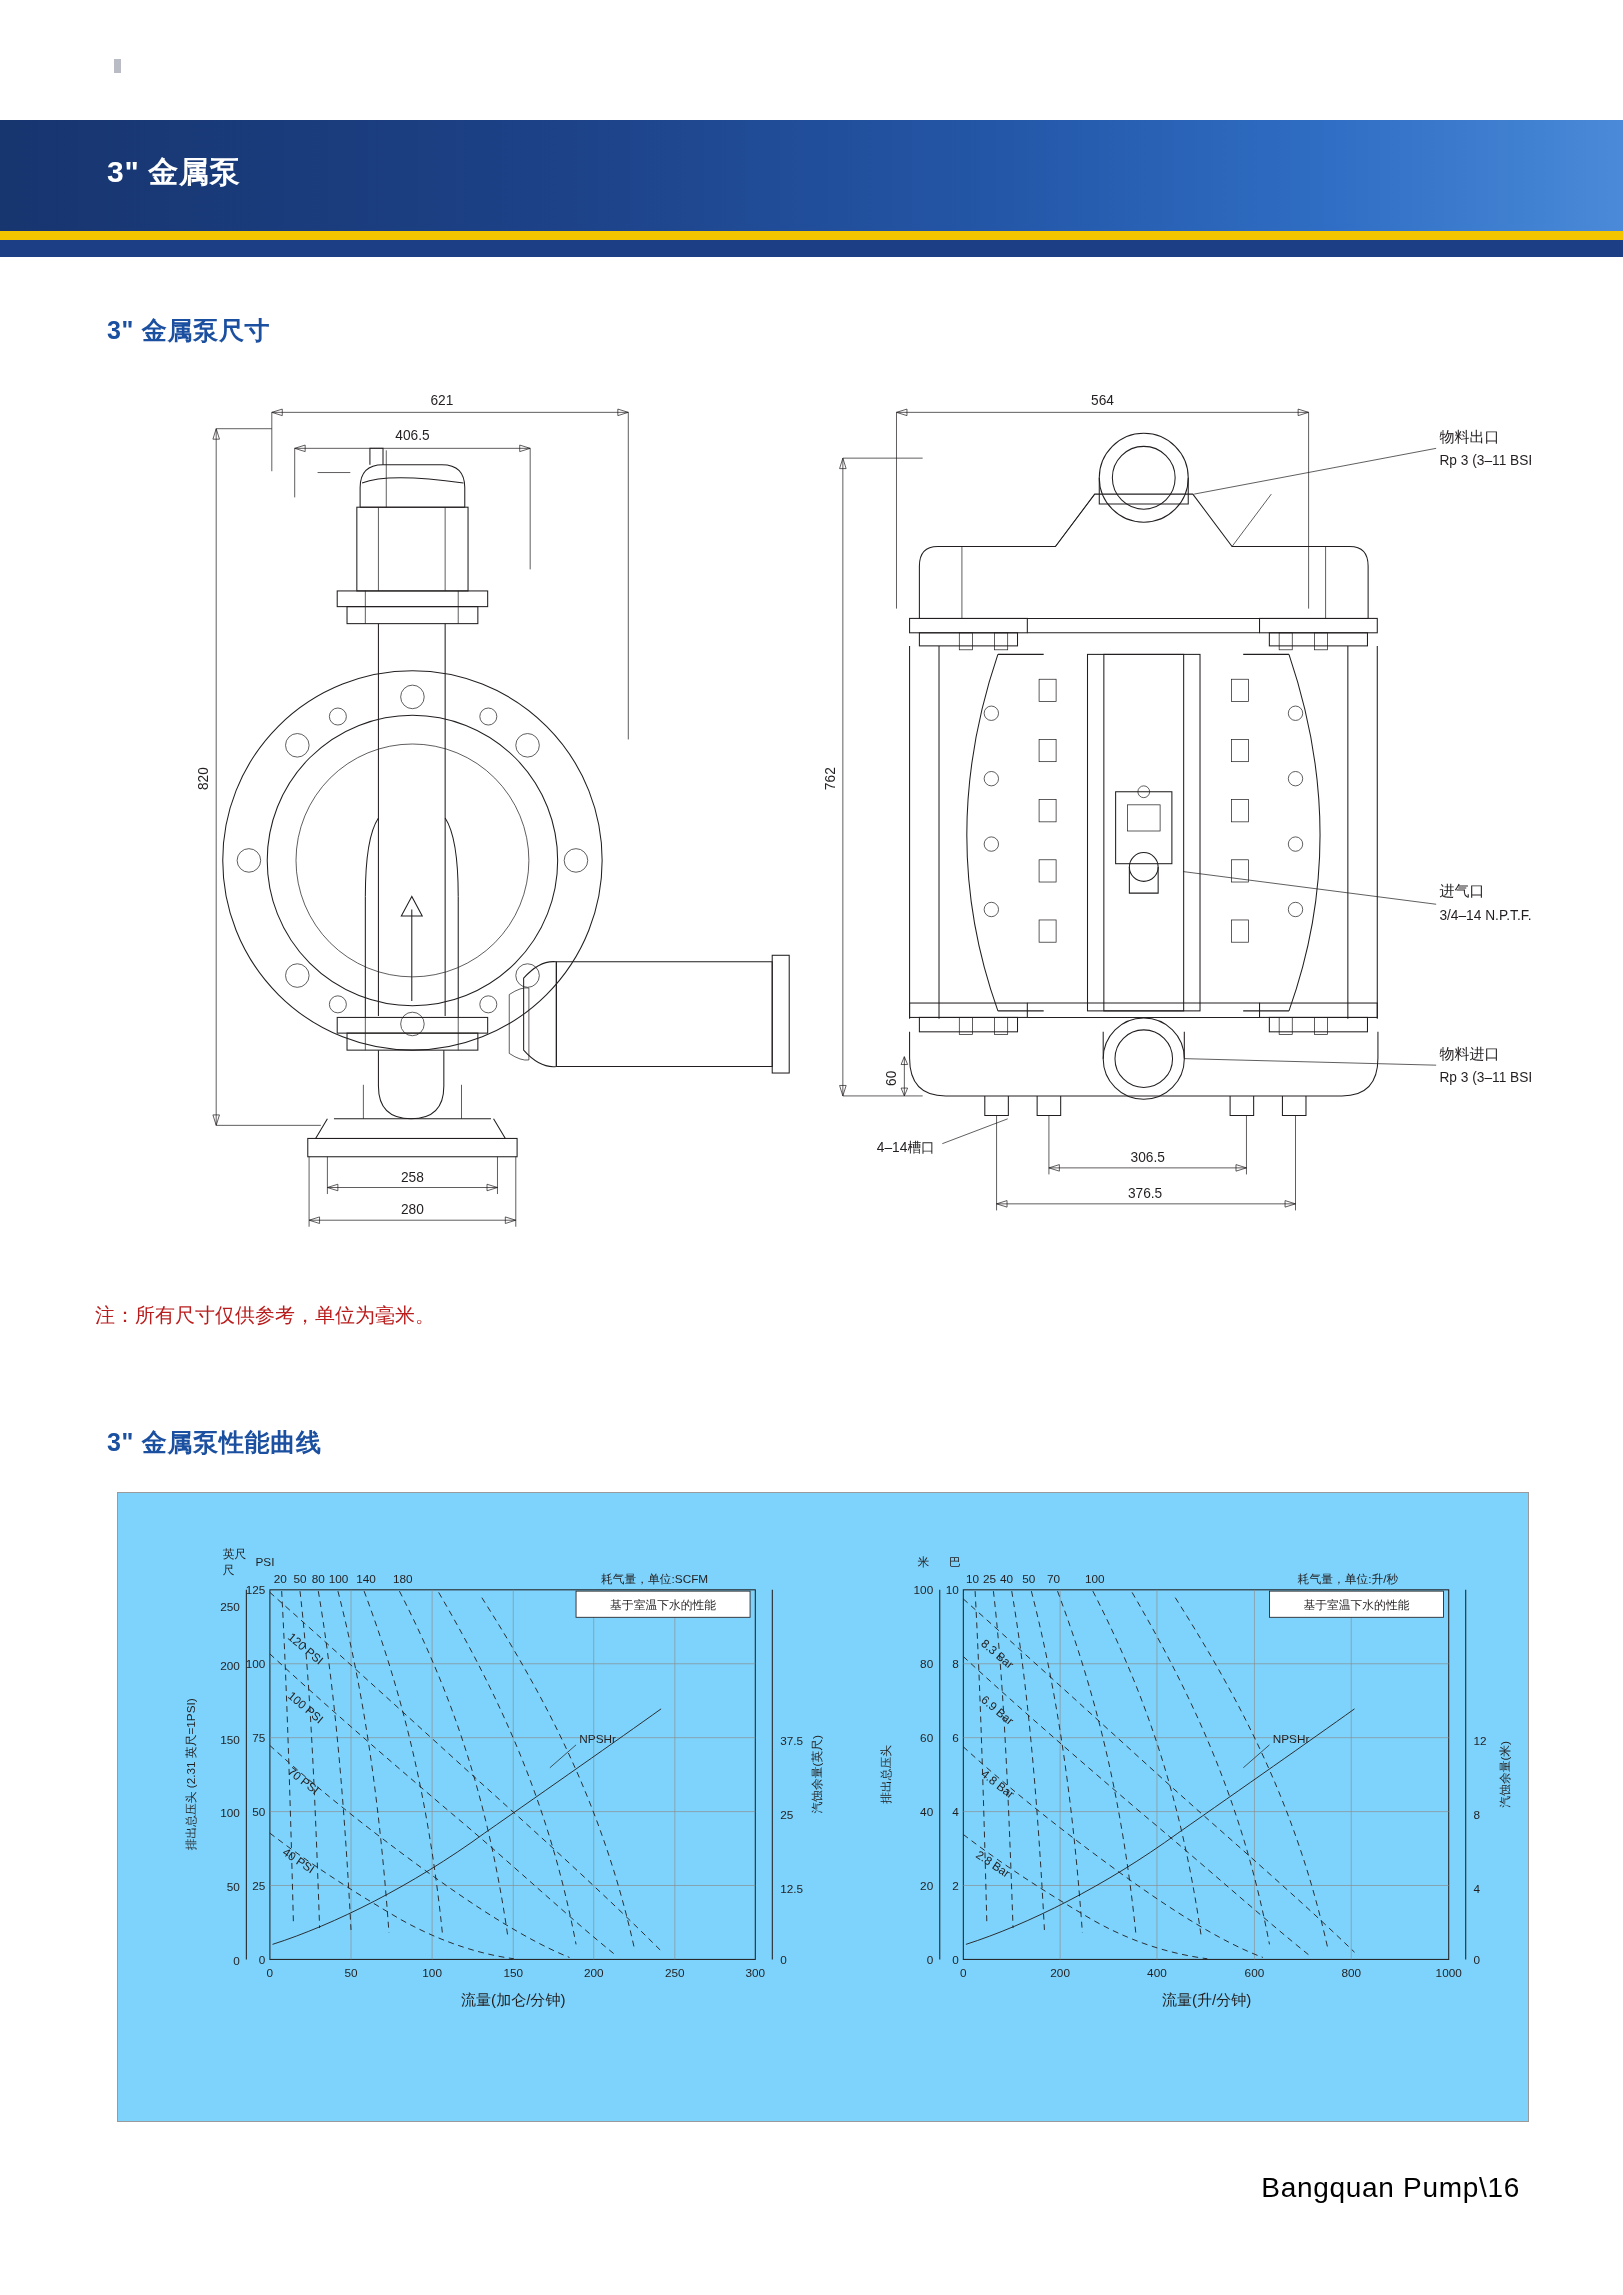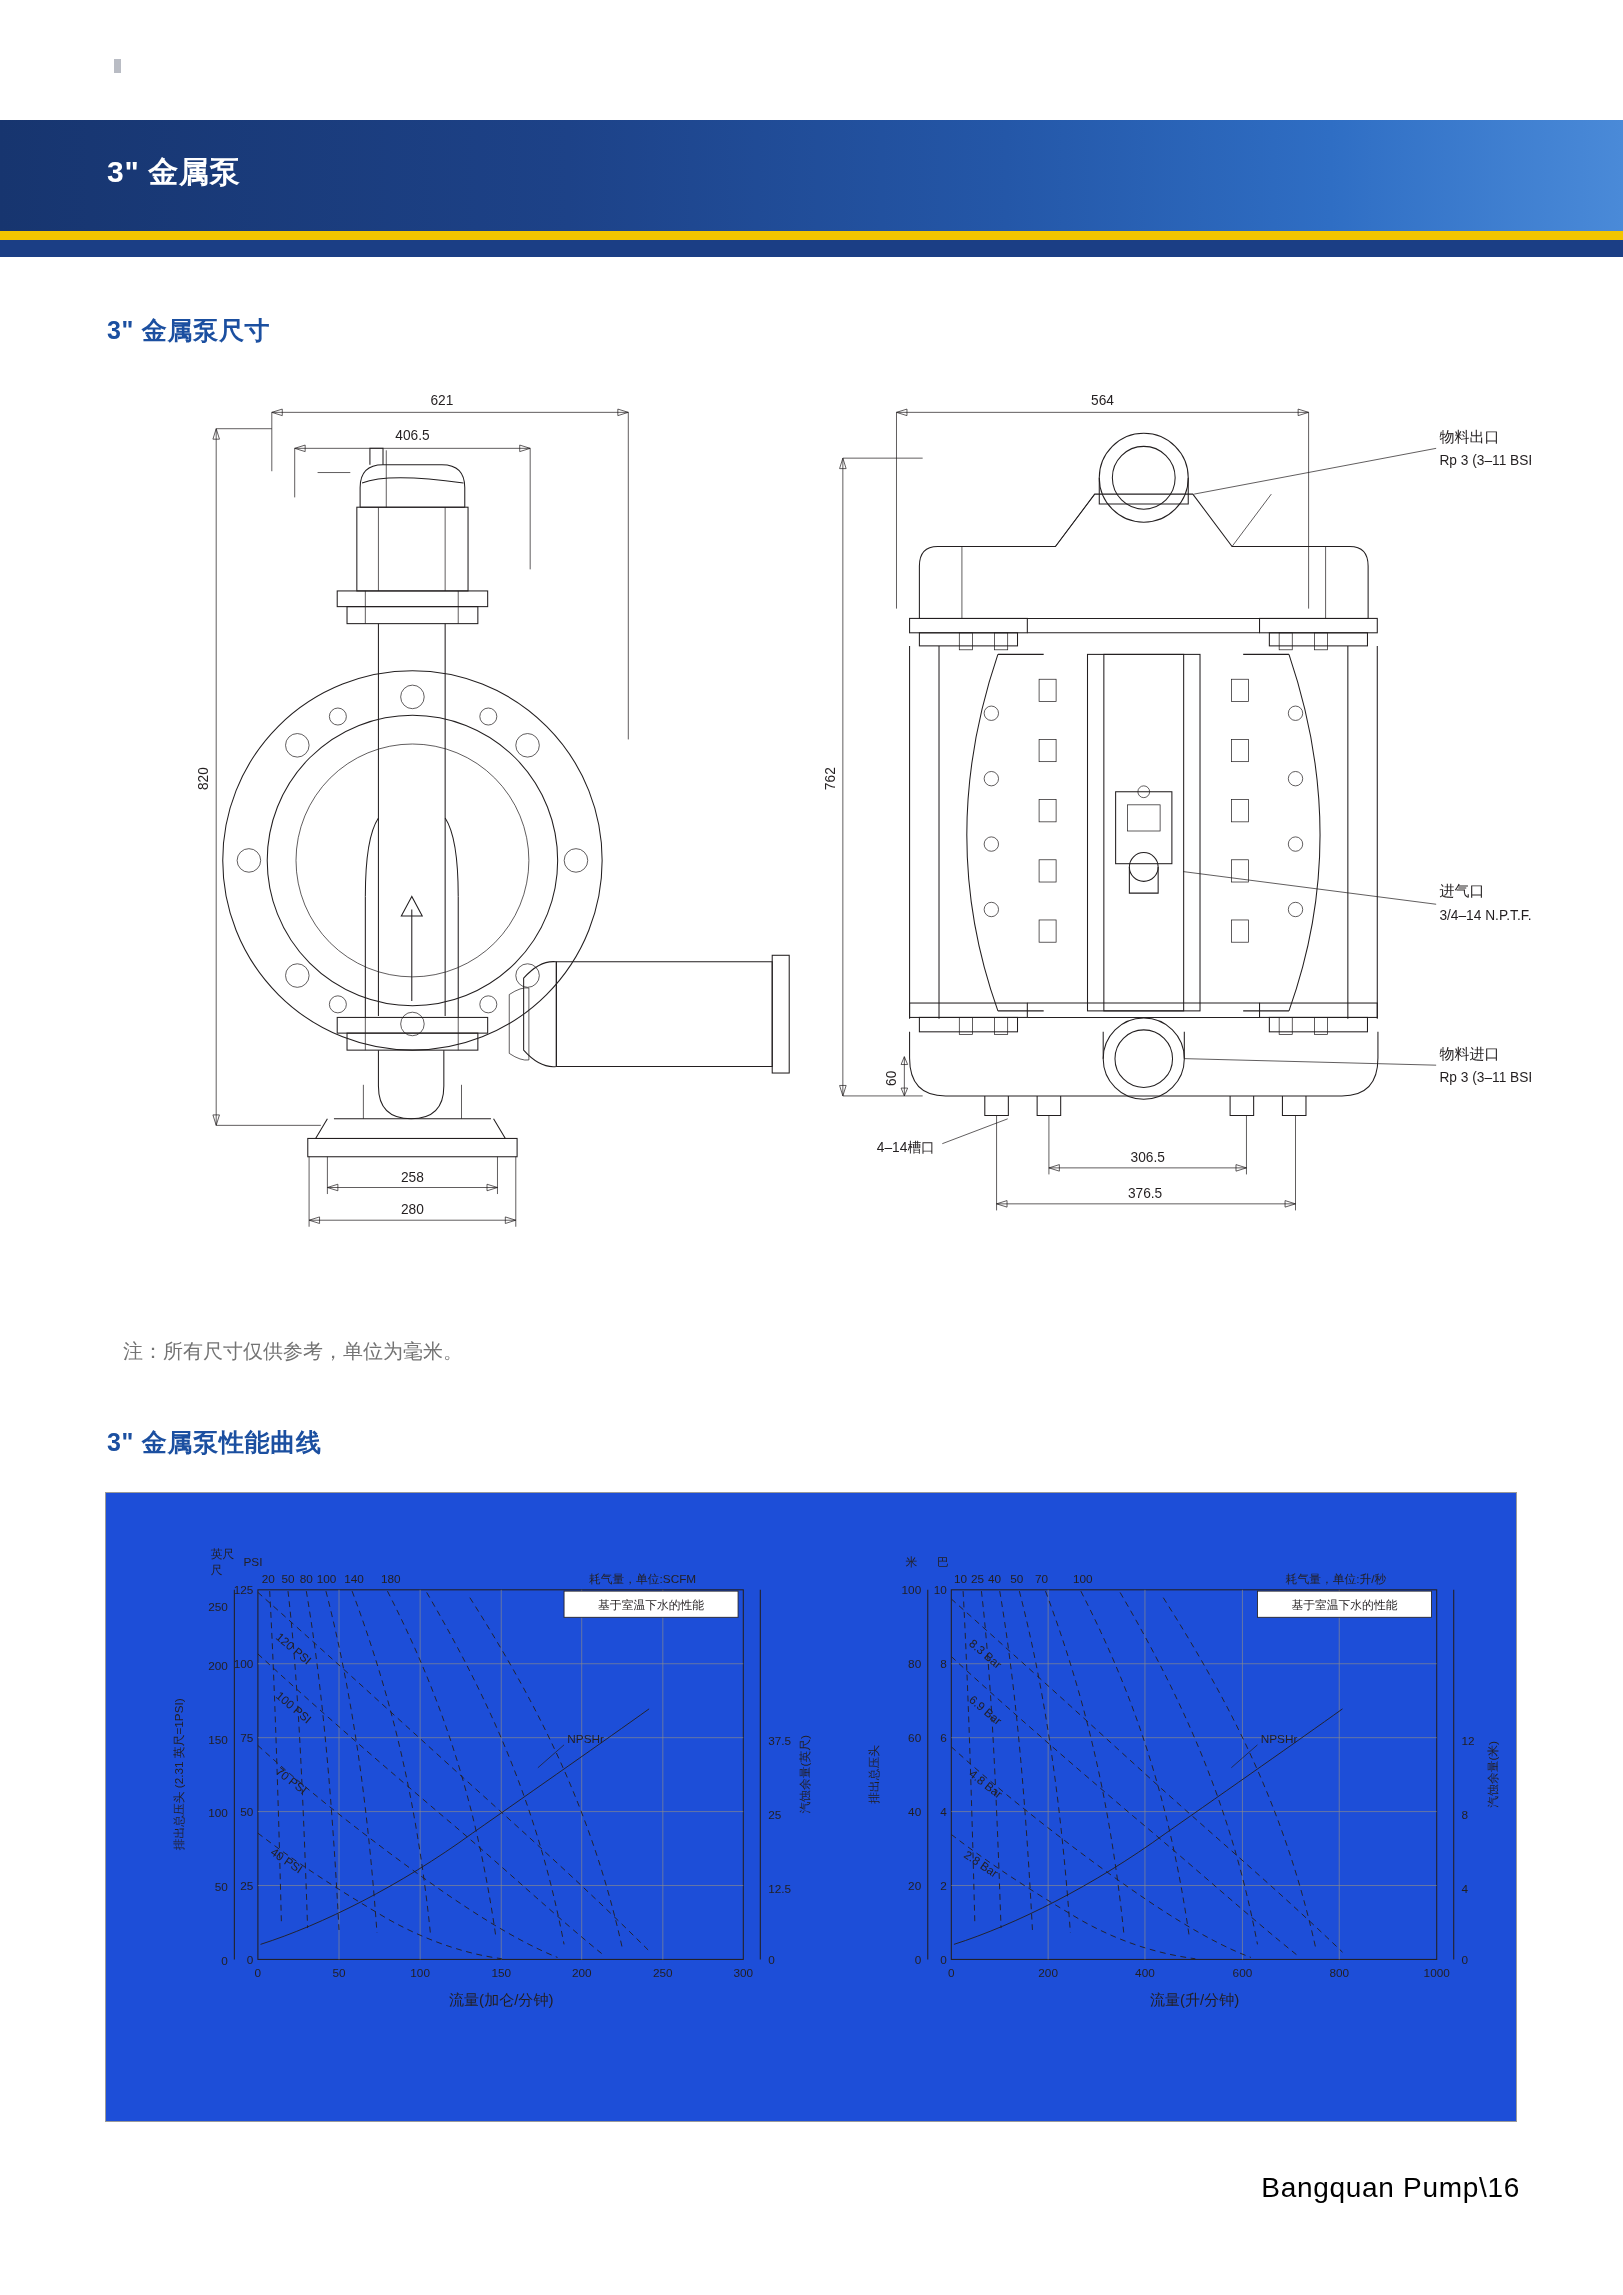--- a/index.html
+++ b/index.html
@@ -80,11 +80,10 @@
   }
   .note-text {
     position: absolute;
-    left: 123px;
+    left: 95px;
     top: 1302px;
     font-size: 20px;
-    color: #737373;
-    margin-top: 36px;
+    color: #b91c1c;
   }
 
   

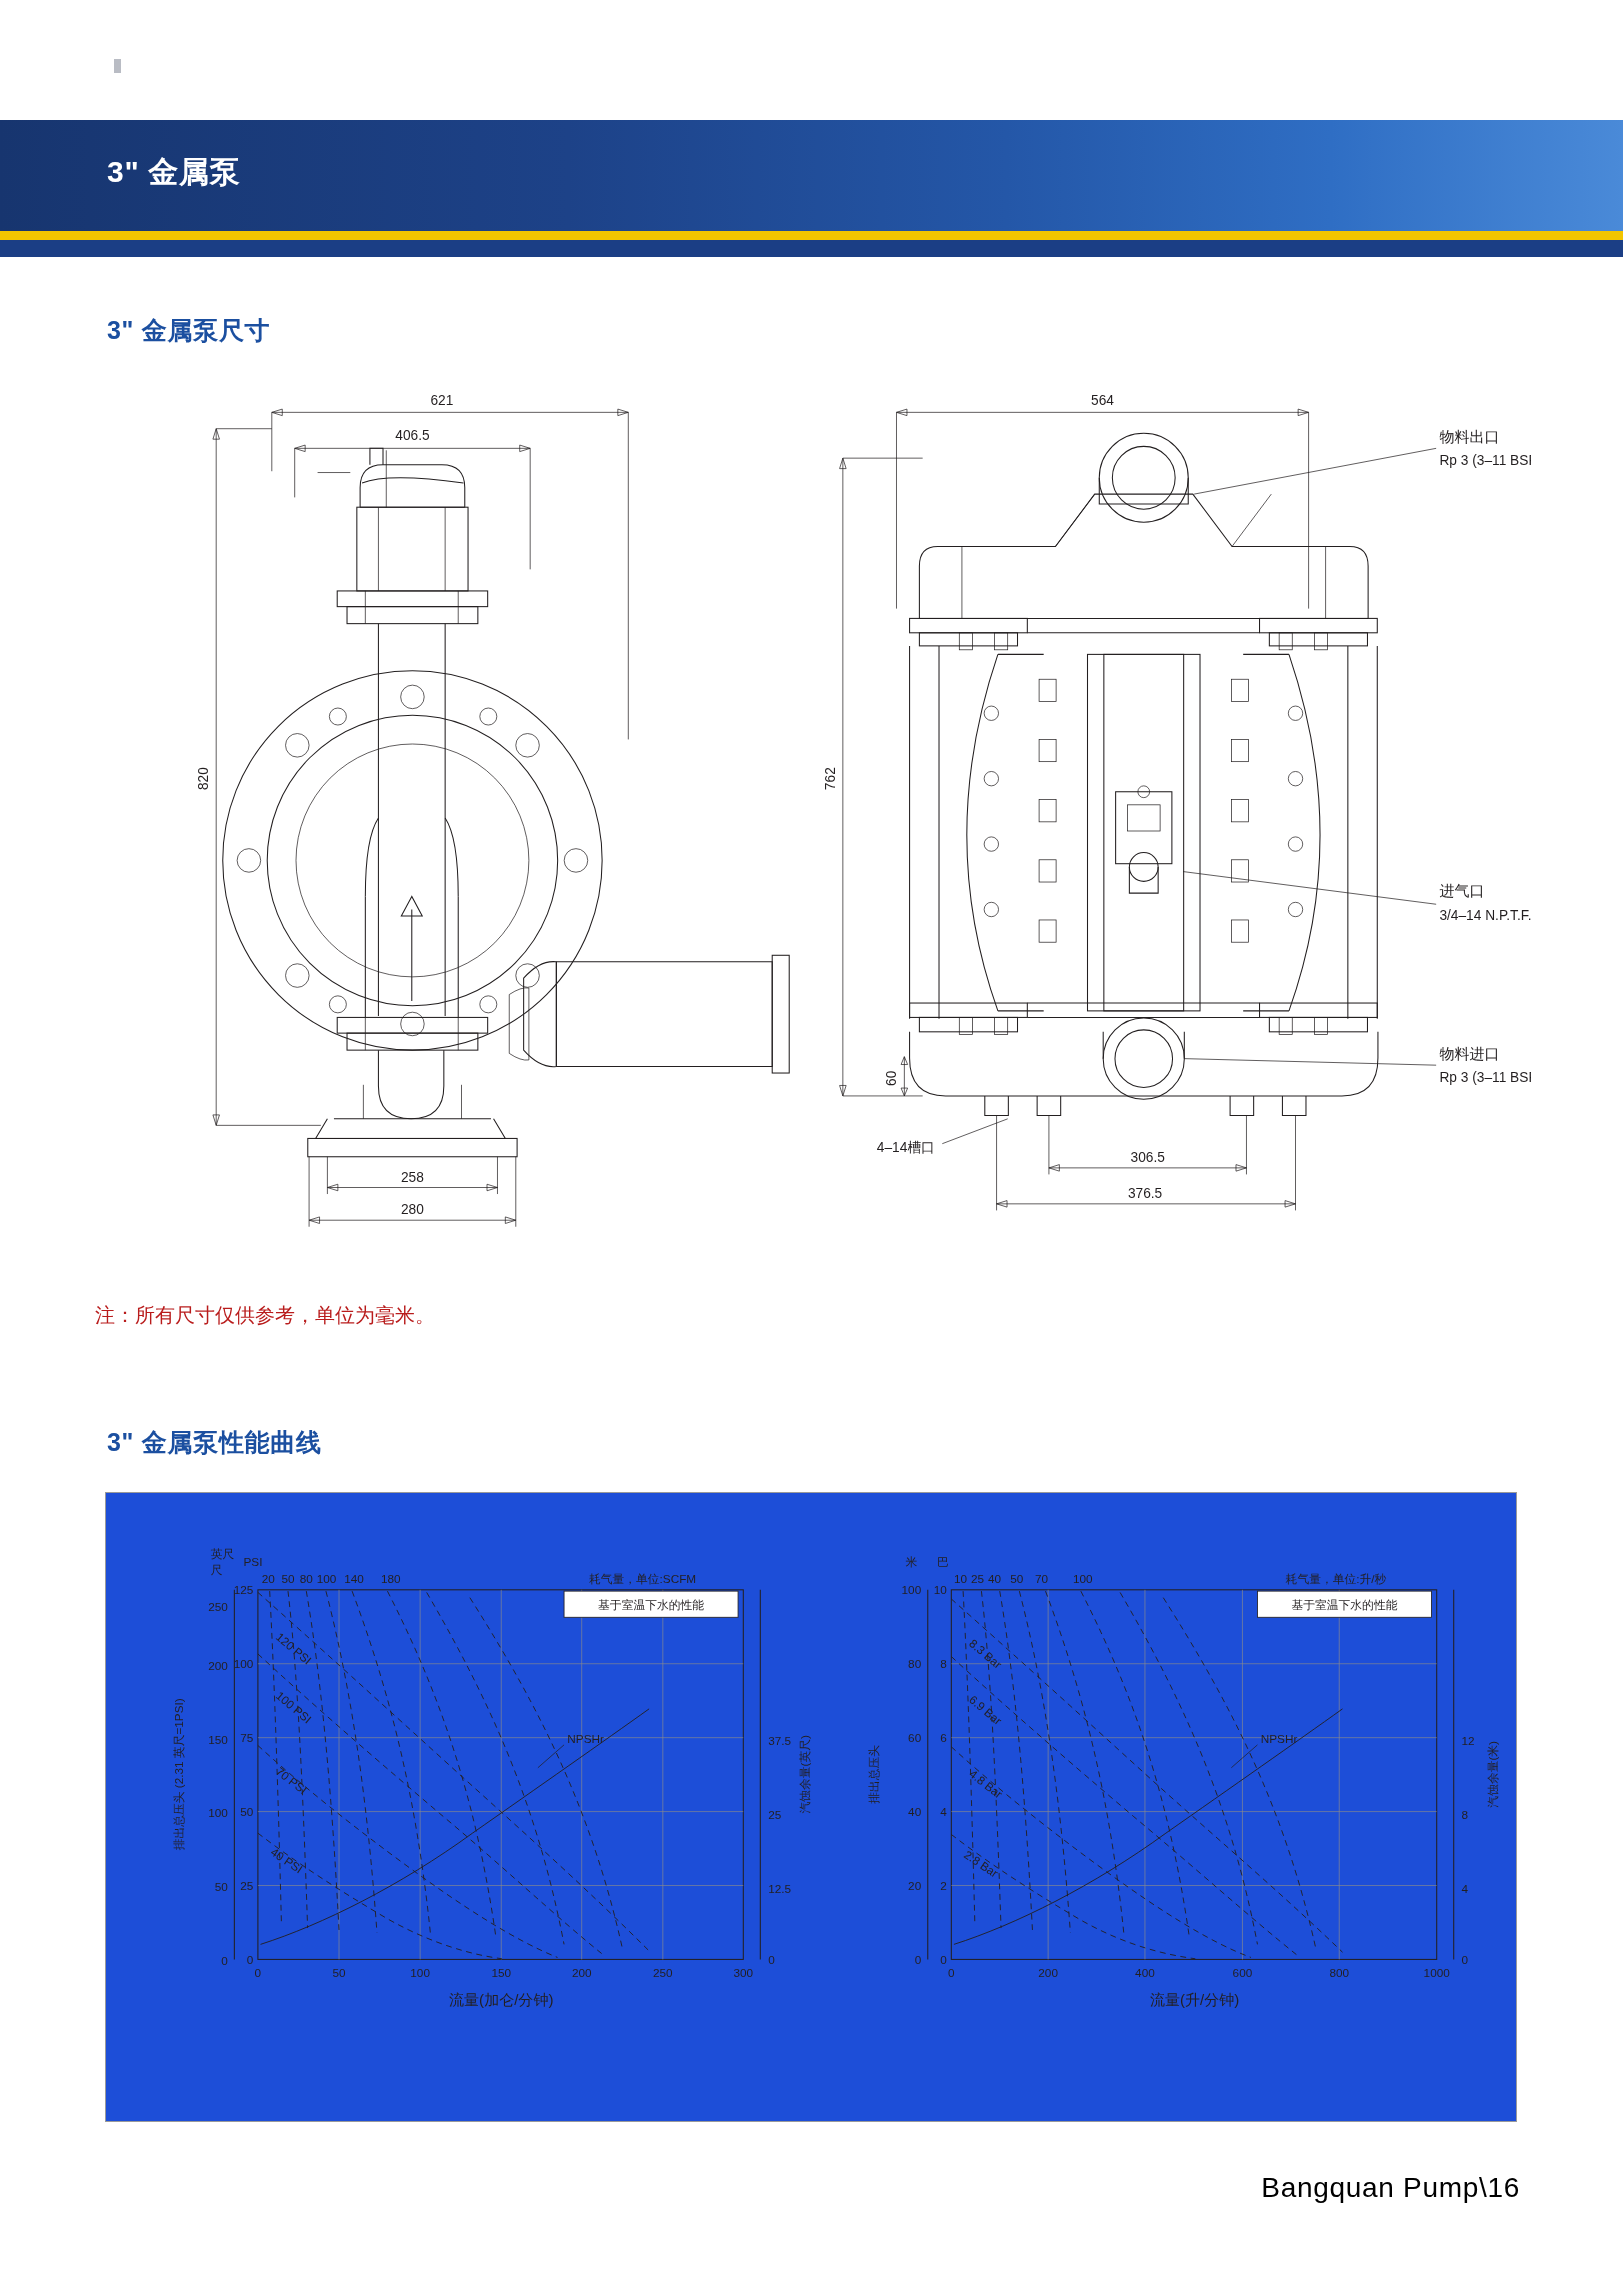--- a/index.html
+++ b/index.html
@@ -89,11 +89,11 @@
   
   .perf-panel {
     position: absolute;
-    left: 105px;
+    left: 117px;
     top: 1492px;
     width: 1410px;
     height: 628px;
-    background: #1d4ed8;
+    background: #7dd3fc;
     border: 0.7px solid #9a9a9a;
   }
 

